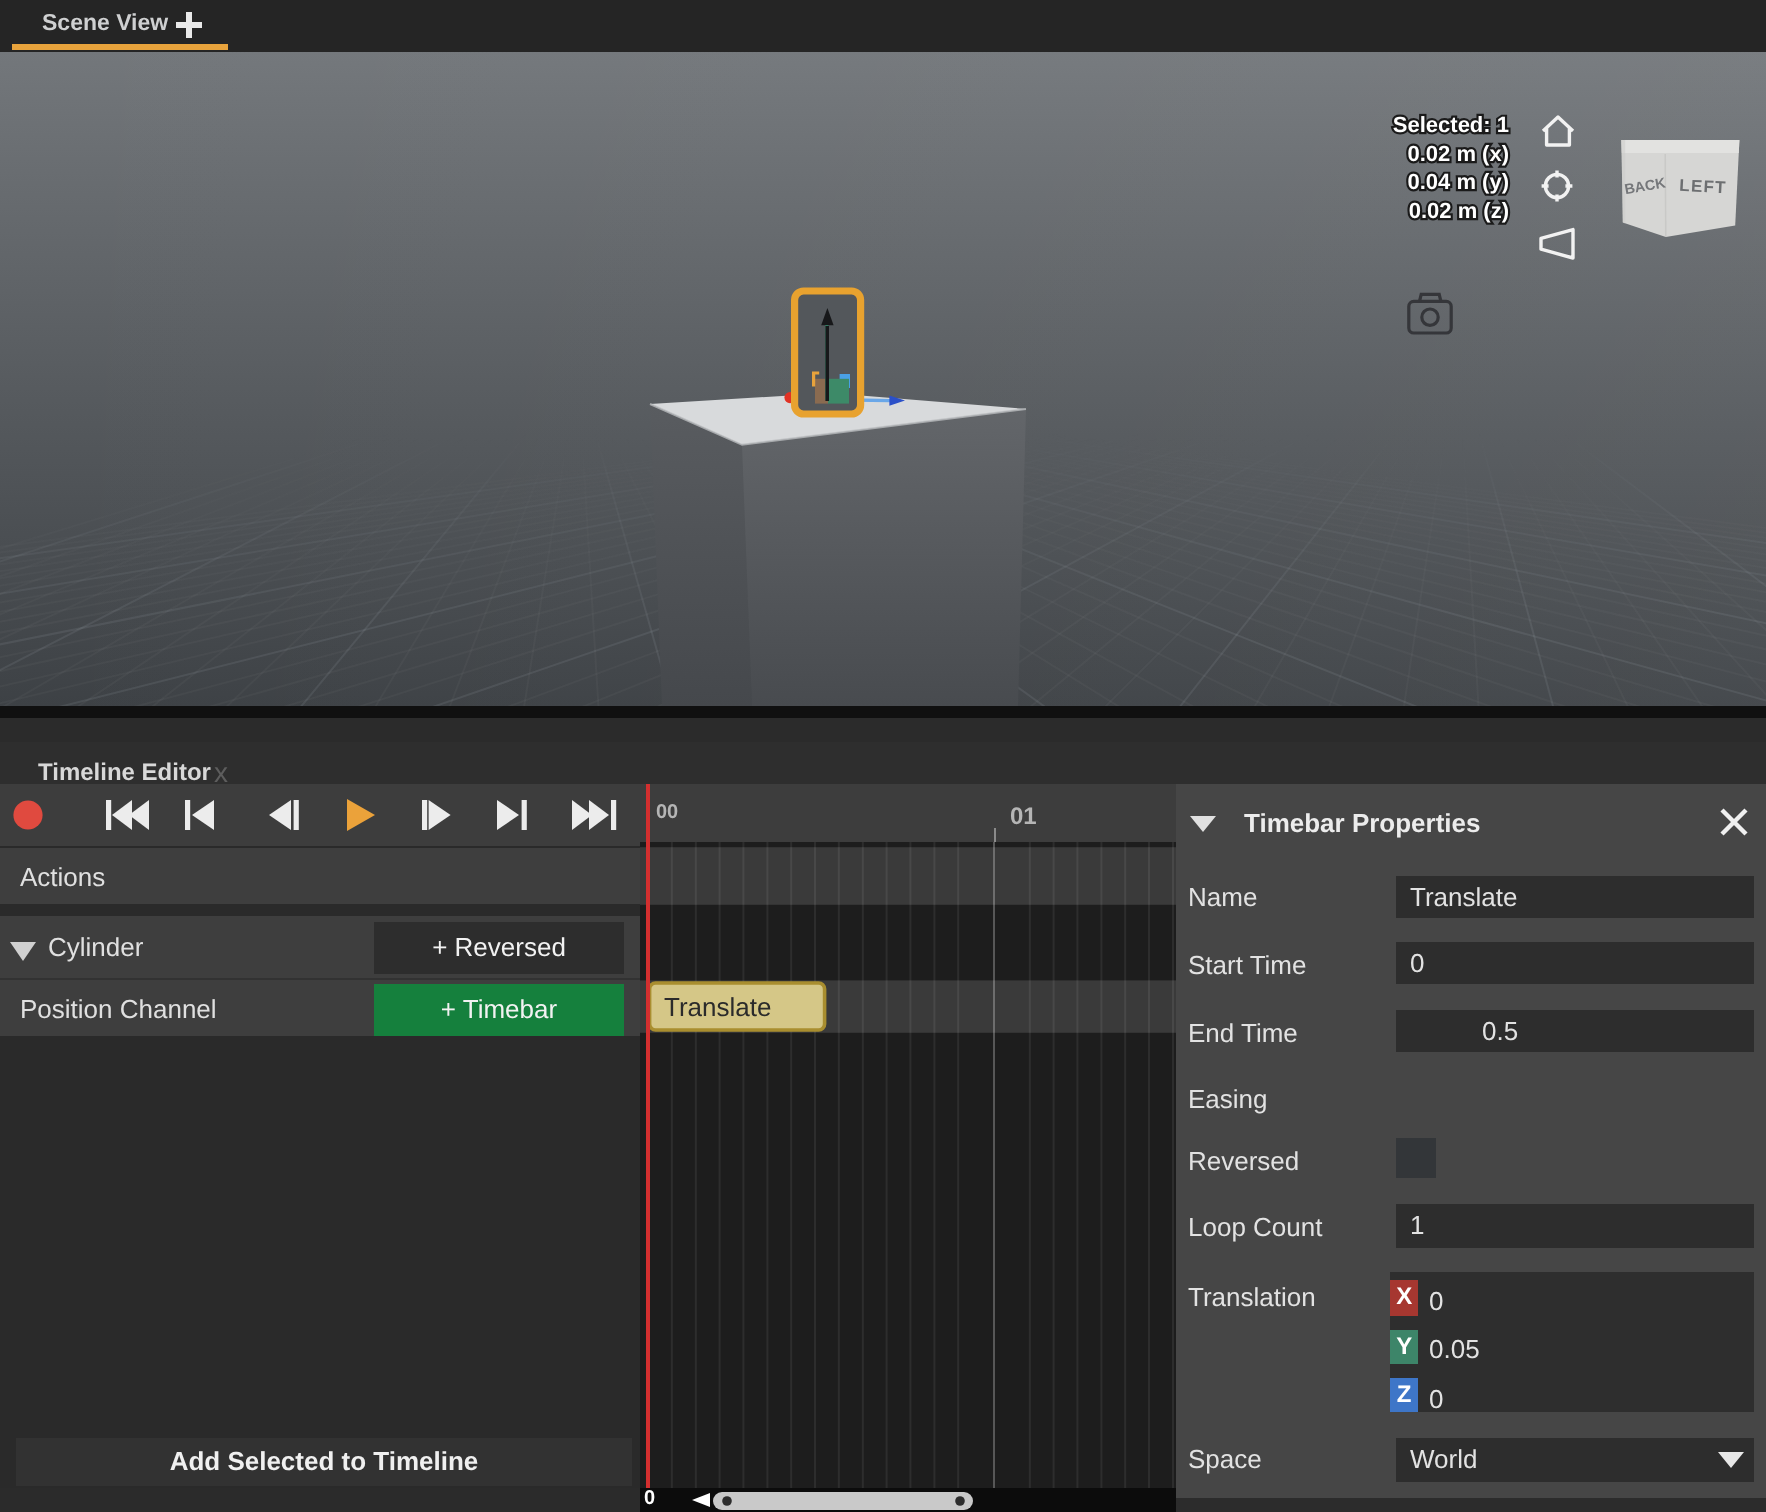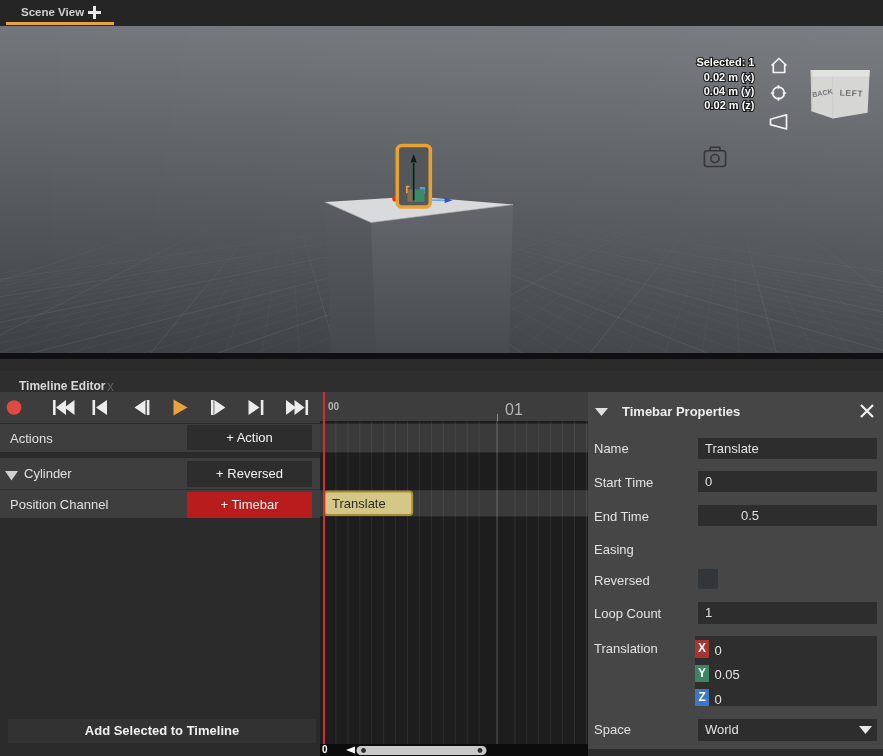--- a/index.html
+++ b/index.html
@@ -231,7 +231,7 @@
 
   <div class="abs" style="left:320px;top:392px;width:268px;height:29px;background:#3d3d3d;">
     <span class="abs" style="left:8px;top:9px;font-size:10px;font-weight:bold;color:#b5b5b5;">00</span>
-    <span class="abs" style="left:185px;top:9px;font-size:16px;font-weight:normal;color:#b5b5b5;">01</span>
+    <span class="abs" style="left:185px;top:9px;font-size:12px;font-weight:bold;color:#b5b5b5;">01</span>
     <div class="abs" style="left:177px;top:22px;width:1px;height:7px;background:#8a8a8a;"></div>
   </div>
 

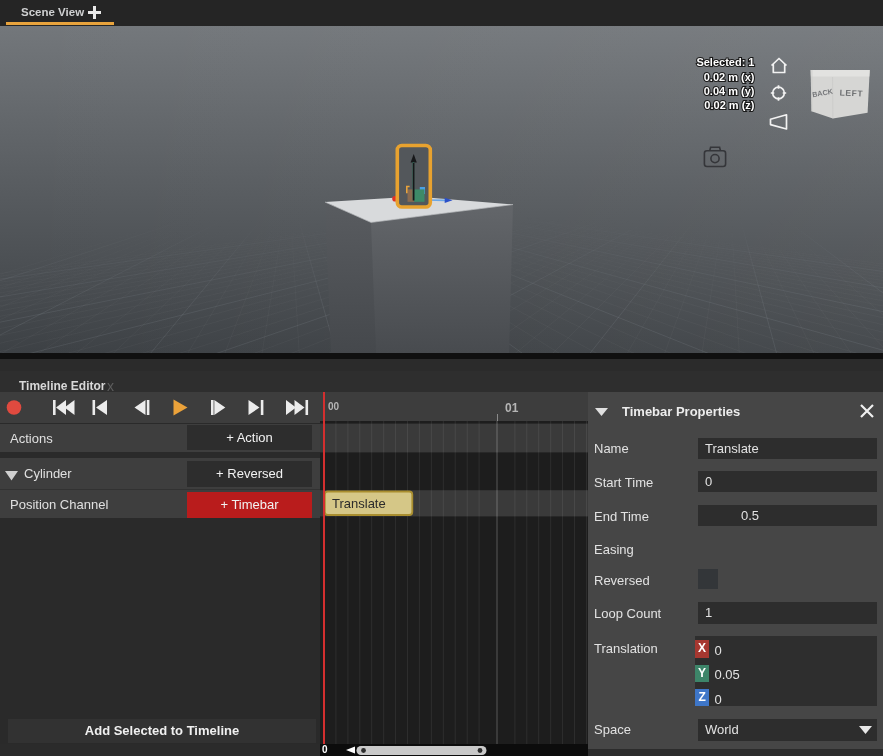--- a/index.html
+++ b/index.html
@@ -269,7 +269,6 @@
   <div class="abs" style="left:0;top:423px;width:320px;height:321px;background:#2a2a2a;">
     <div class="abs" style="left:0;top:0.6px;width:320px;height:28.8px;background:#3e3e3e;">
       <span class="abs" style="left:10px;top:7px;font-size:13px;color:#e0e0e0;">Actions</span>
-      <div class="abs" style="left:187px;top:1px;width:125px;height:25px;background:#2d2d2d;text-align:center;font-size:13px;color:#f2f2f2;line-height:25px;">+ Action</div>
     </div>
     <div class="abs" style="left:0;top:34.7px;width:320px;height:60.1px;background:#3e3e3e;">
       <svg class="abs" style="left:5px;top:12.5px" width="13" height="11">

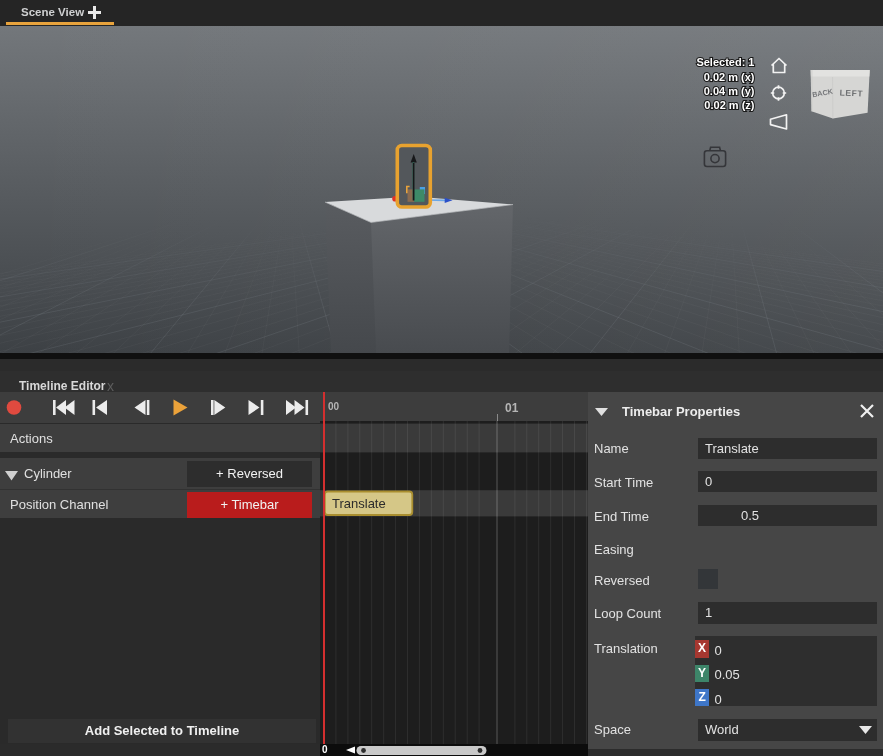--- a/index.html
+++ b/index.html
@@ -278,7 +278,7 @@
       <div class="abs" style="left:187px;top:3px;width:125px;height:26px;background:#2d2d2d;text-align:center;font-size:13px;color:#f2f2f2;line-height:26px;">+ Reversed</div>
       <div class="abs" style="left:0;top:31.5px;width:320px;height:1px;background:#323232;"></div>
       <span class="abs" style="left:10px;top:39px;font-size:13px;color:#e0e0e0;">Position Channel</span>
-      <div class="abs" style="left:187px;top:34px;width:125px;height:26px;background:#b91c1c;text-align:center;font-size:13px;color:#f2f2f2;line-height:26px;">+ Timebar</div>
+      <div class="abs" style="left:187px;top:34px;width:125px;height:26px;background:#15803d;text-align:center;font-size:13px;color:#f2f2f2;line-height:26px;">+ Timebar</div>
     </div>
     <div class="abs" style="left:8px;top:296px;width:308px;height:24px;background:#323232;text-align:center;font-size:13px;font-weight:bold;color:#f0f0f0;line-height:24px;">Add Selected to Timeline</div>
   </div>

